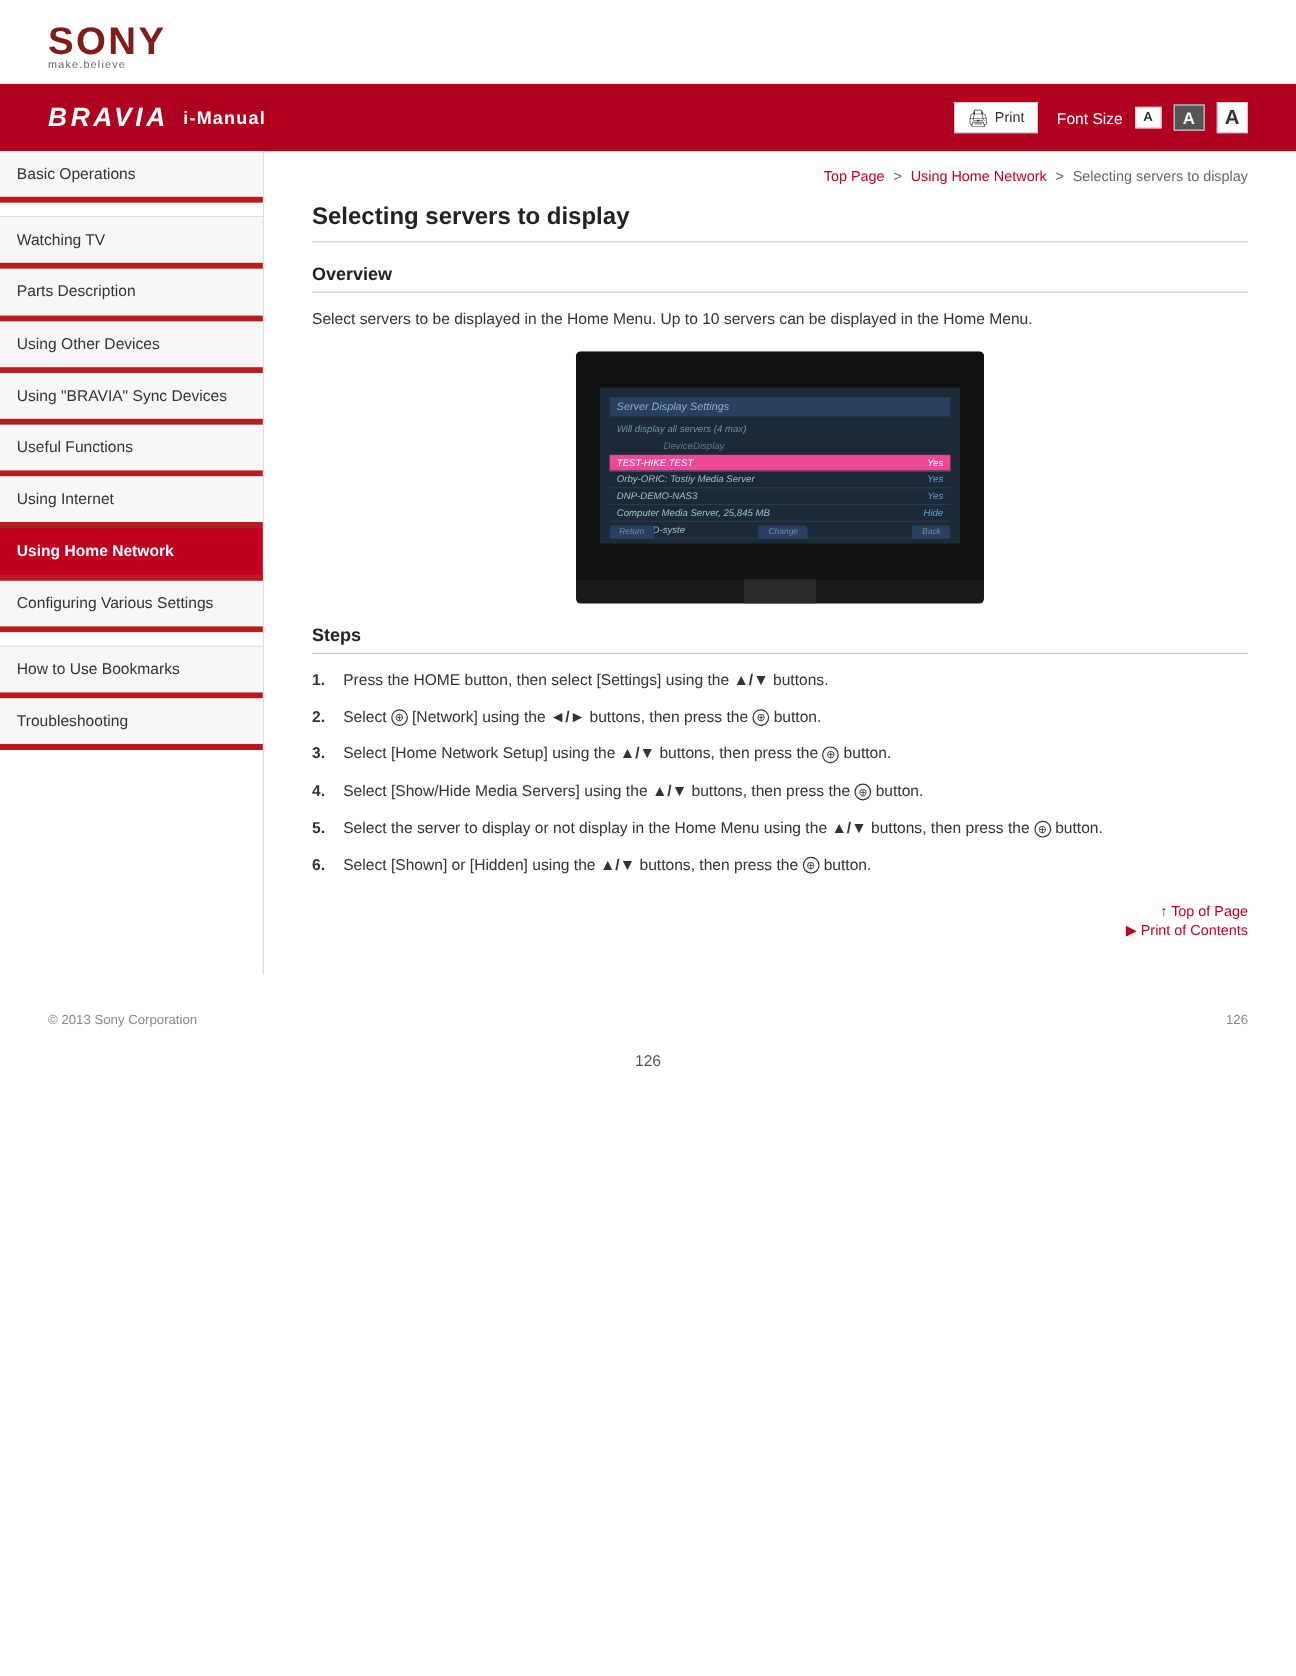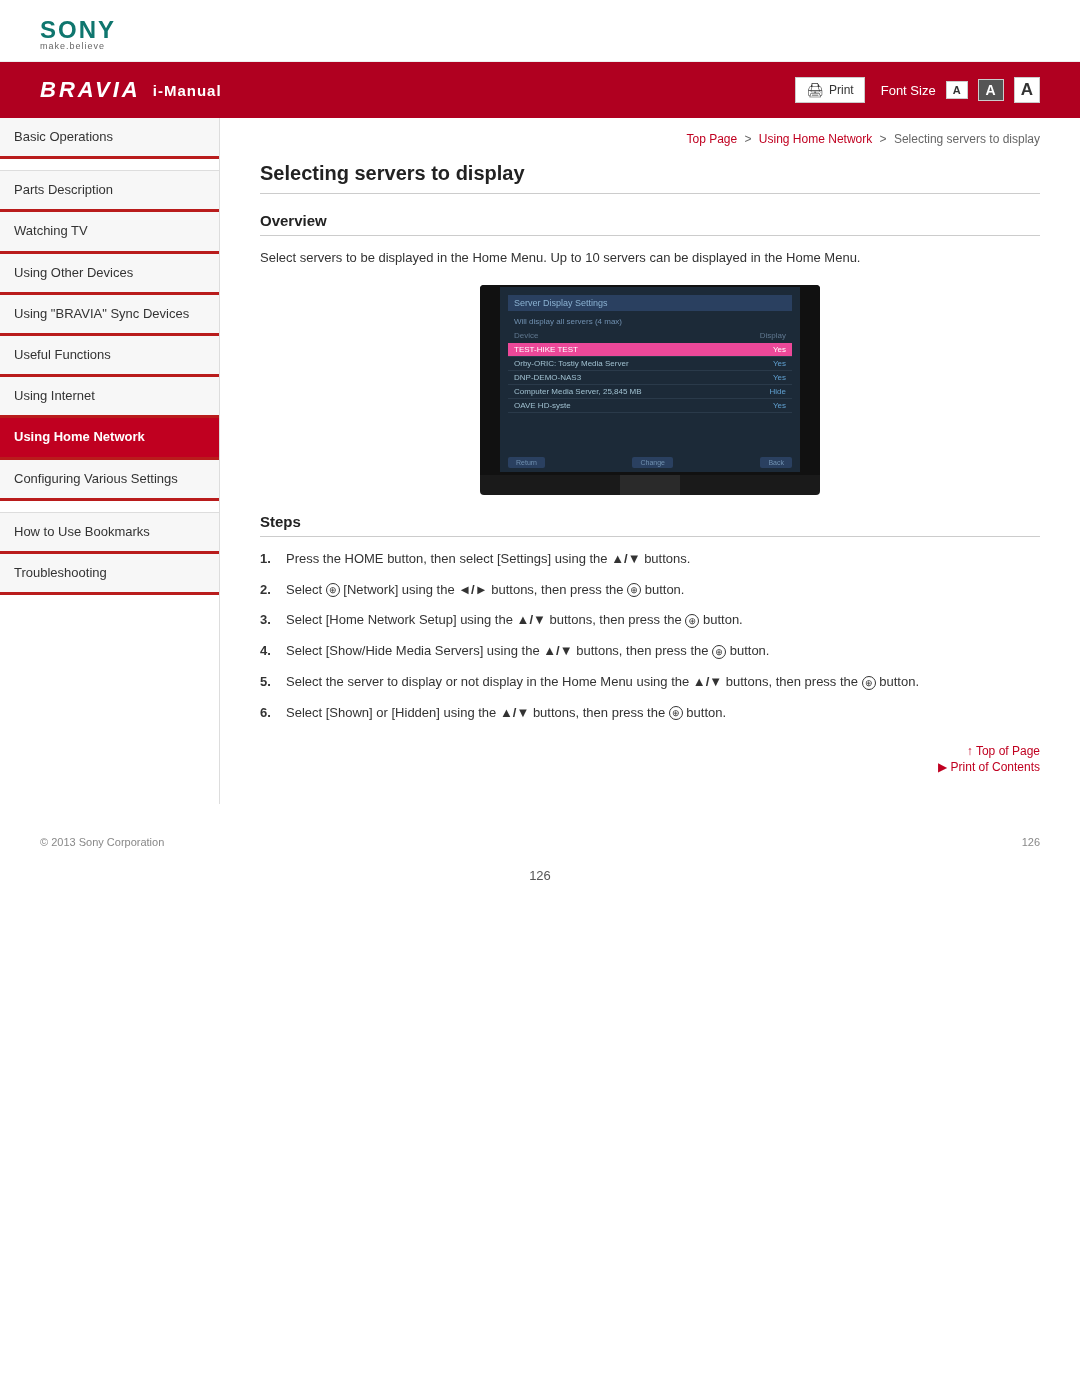--- a/index.html
+++ b/index.html
@@ -24,10 +24,10 @@
       line-height: 1;
     }
     .sony-logo-text {
-      font-size: 24px;
+      font-size: 32px;
       font-weight: 900;
       letter-spacing: 2px;
-      color: #0f766e;
+      color: #7f1d1d;
     }
     .sony-tagline {
       font-size: 9px;

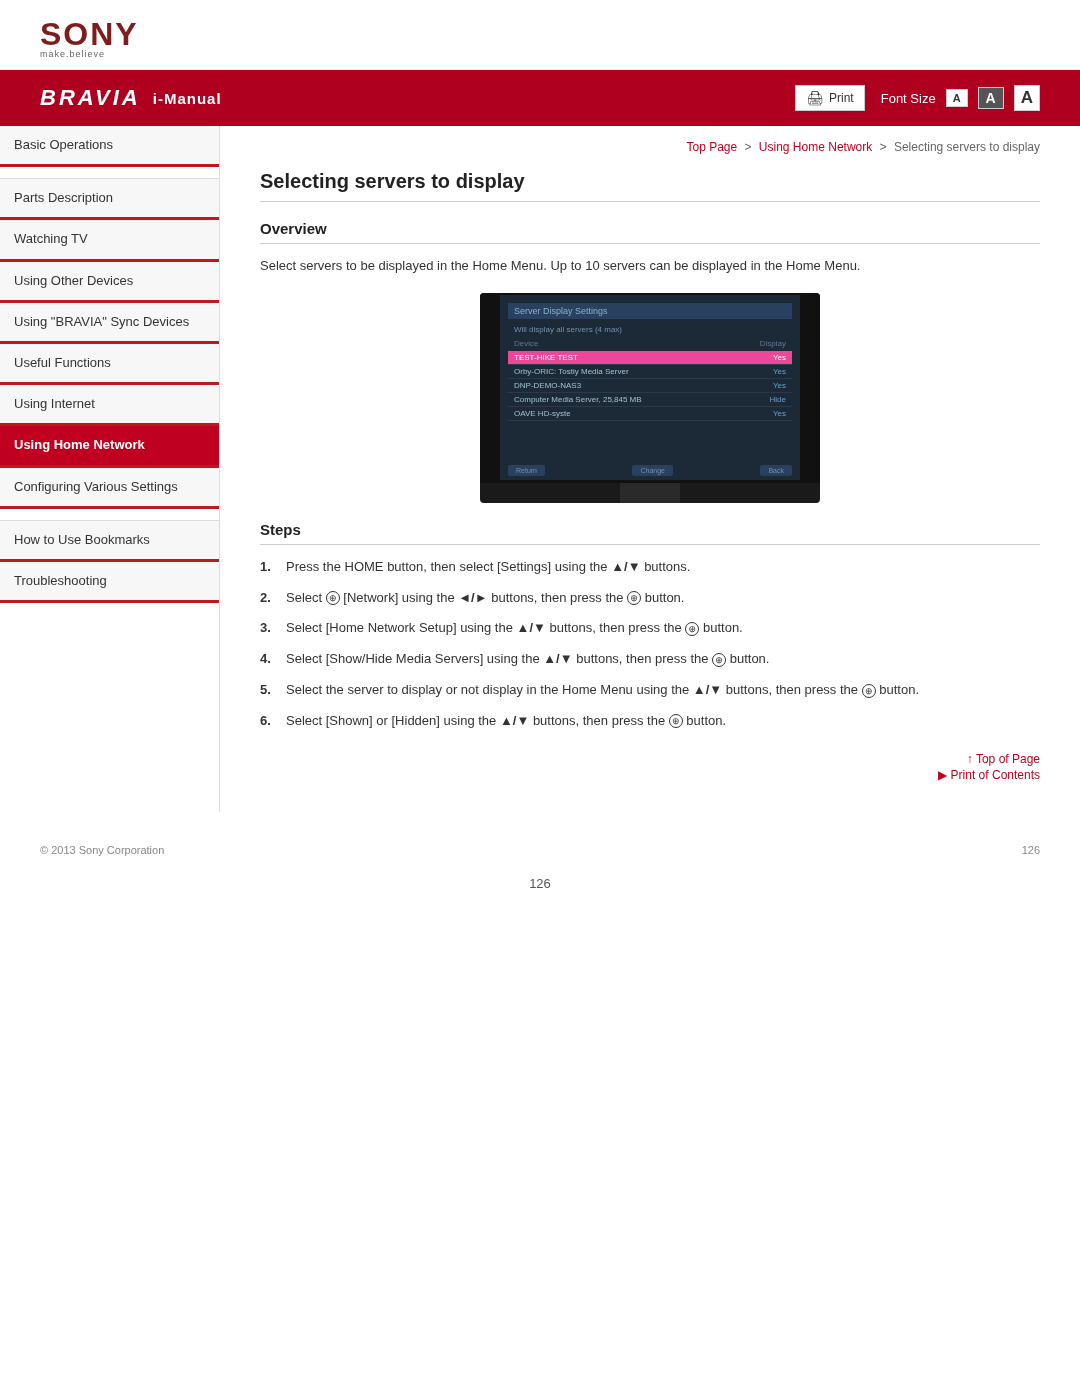--- a/index.html
+++ b/index.html
@@ -113,7 +113,7 @@
       flex-shrink: 0;
     }
     .sidebar-item {
-      border-bottom: 3px solid #b91c1c;
+      border-bottom: 5px solid #b91c1c;
       padding: 10px 14px;
       cursor: pointer;
       font-size: 13px;

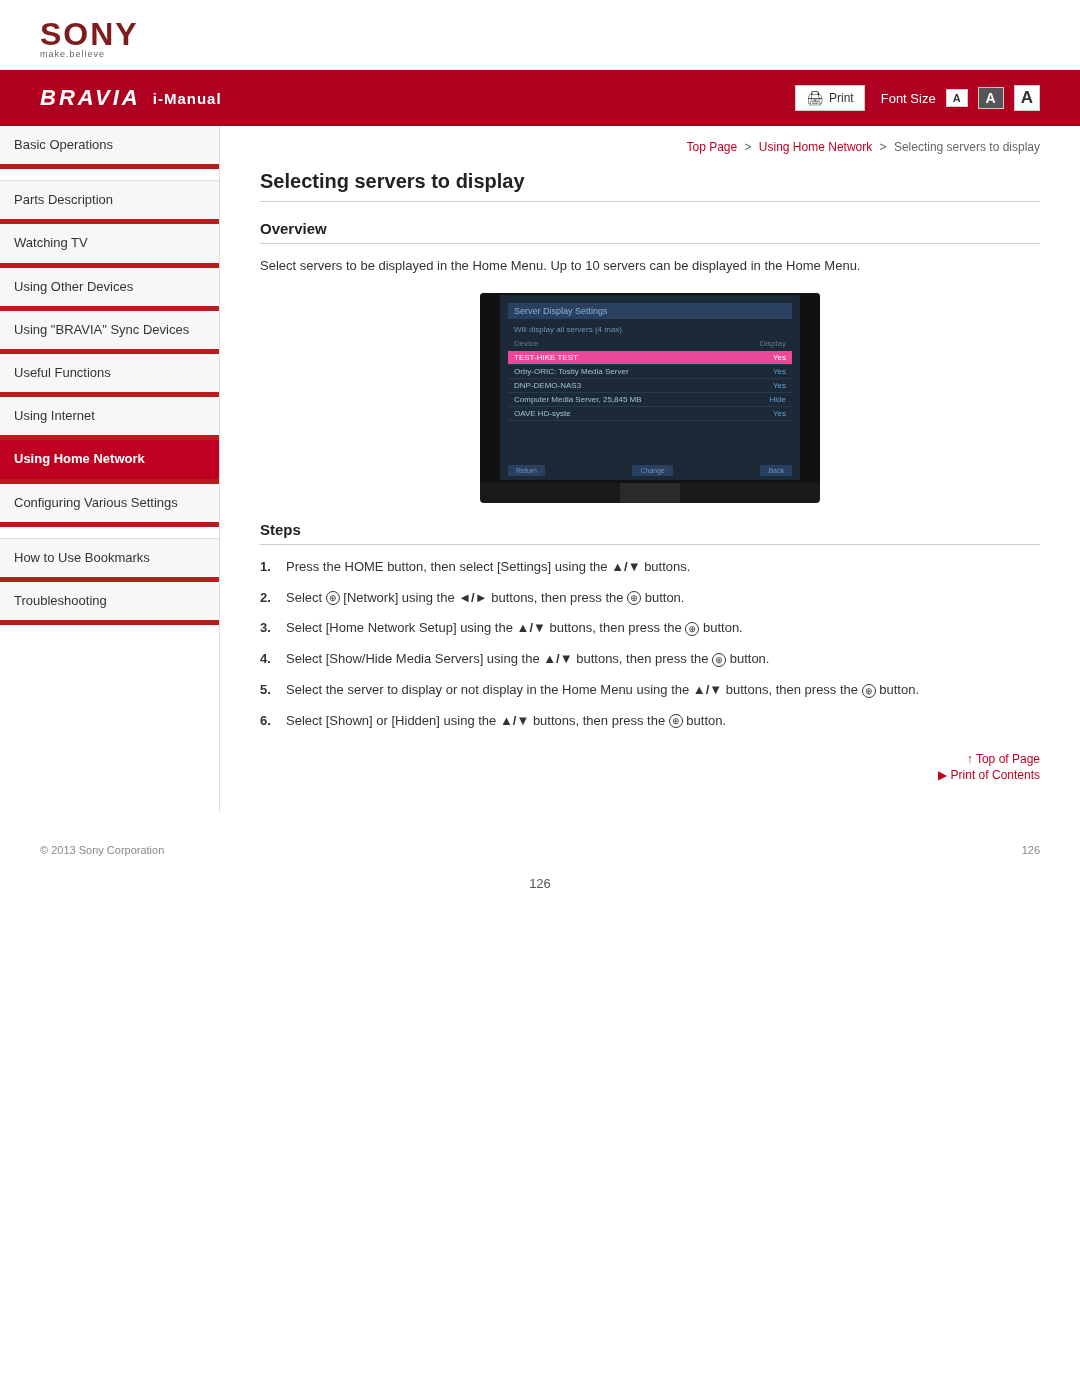--- a/index.html
+++ b/index.html
@@ -364,10 +364,10 @@
     </div>
     <div class="sidebar-gap"></div>
     <div class="sidebar-item">
+      <span>Watching TV</span>
+    </div>
+    <div class="sidebar-item">
       <span>Parts Description</span>
-    </div>
-    <div class="sidebar-item">
-      <span>Watching TV</span>
     </div>
     <div class="sidebar-item">
       <span>Using Other Devices</span>

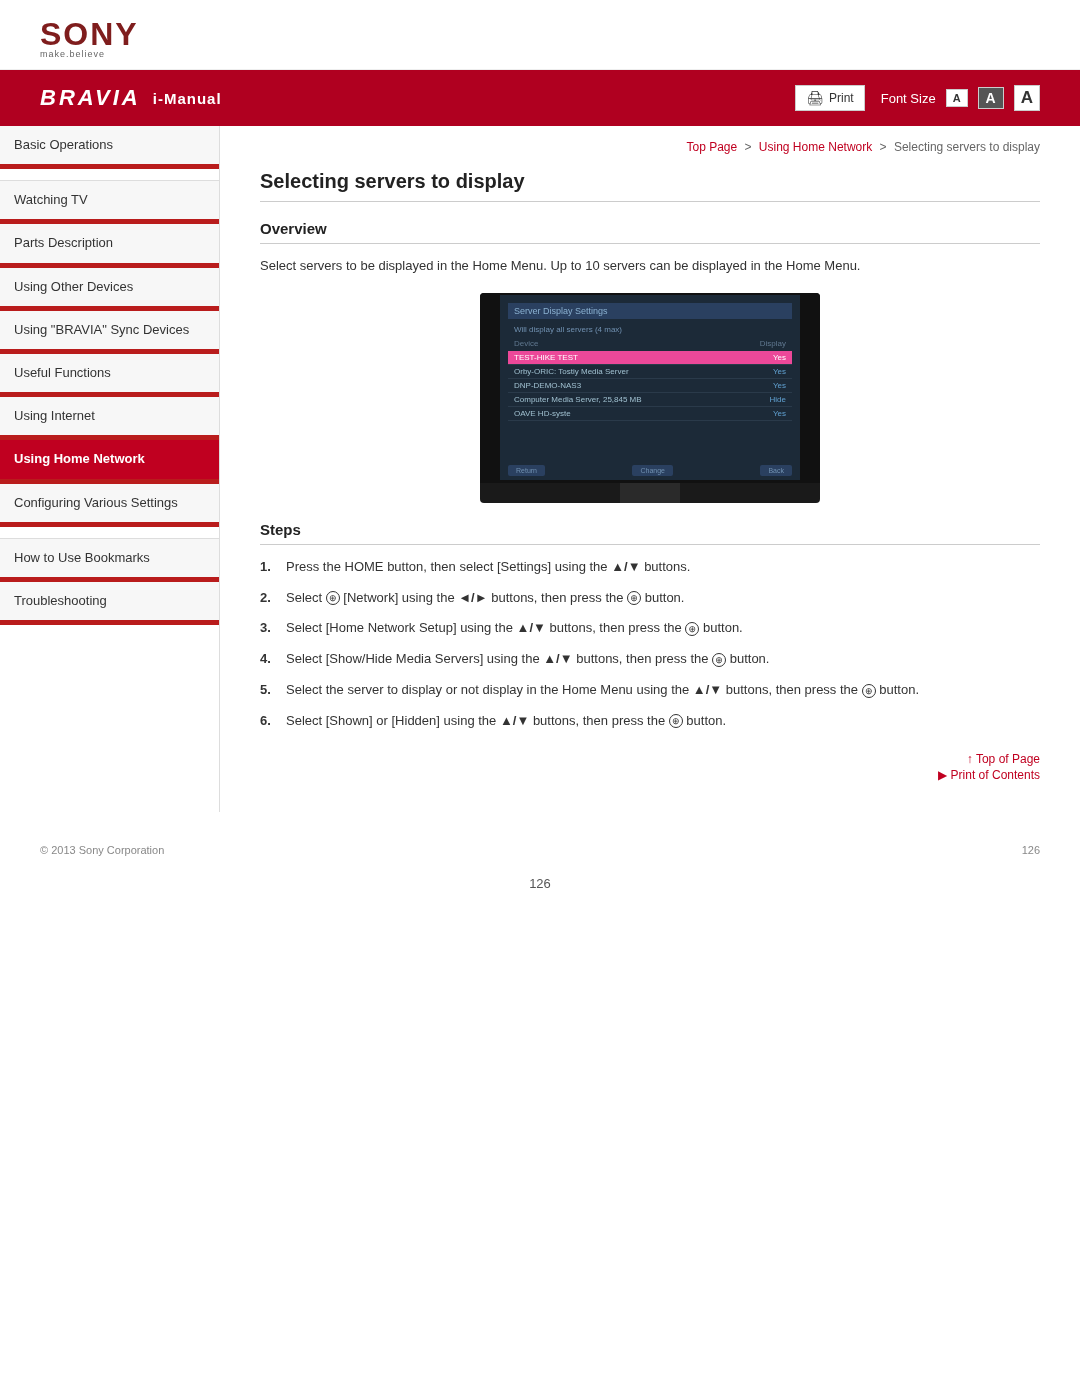--- a/index.html
+++ b/index.html
@@ -217,9 +217,10 @@
     .screen-inner {
       background: #1c2a38;
       width: 300px;
-      height: 185px;
+      height: 130px;
       position: relative;
       padding: 8px;
+      font-style: italic;
     }
     .screen-title-bar {
       background: #2a4060;

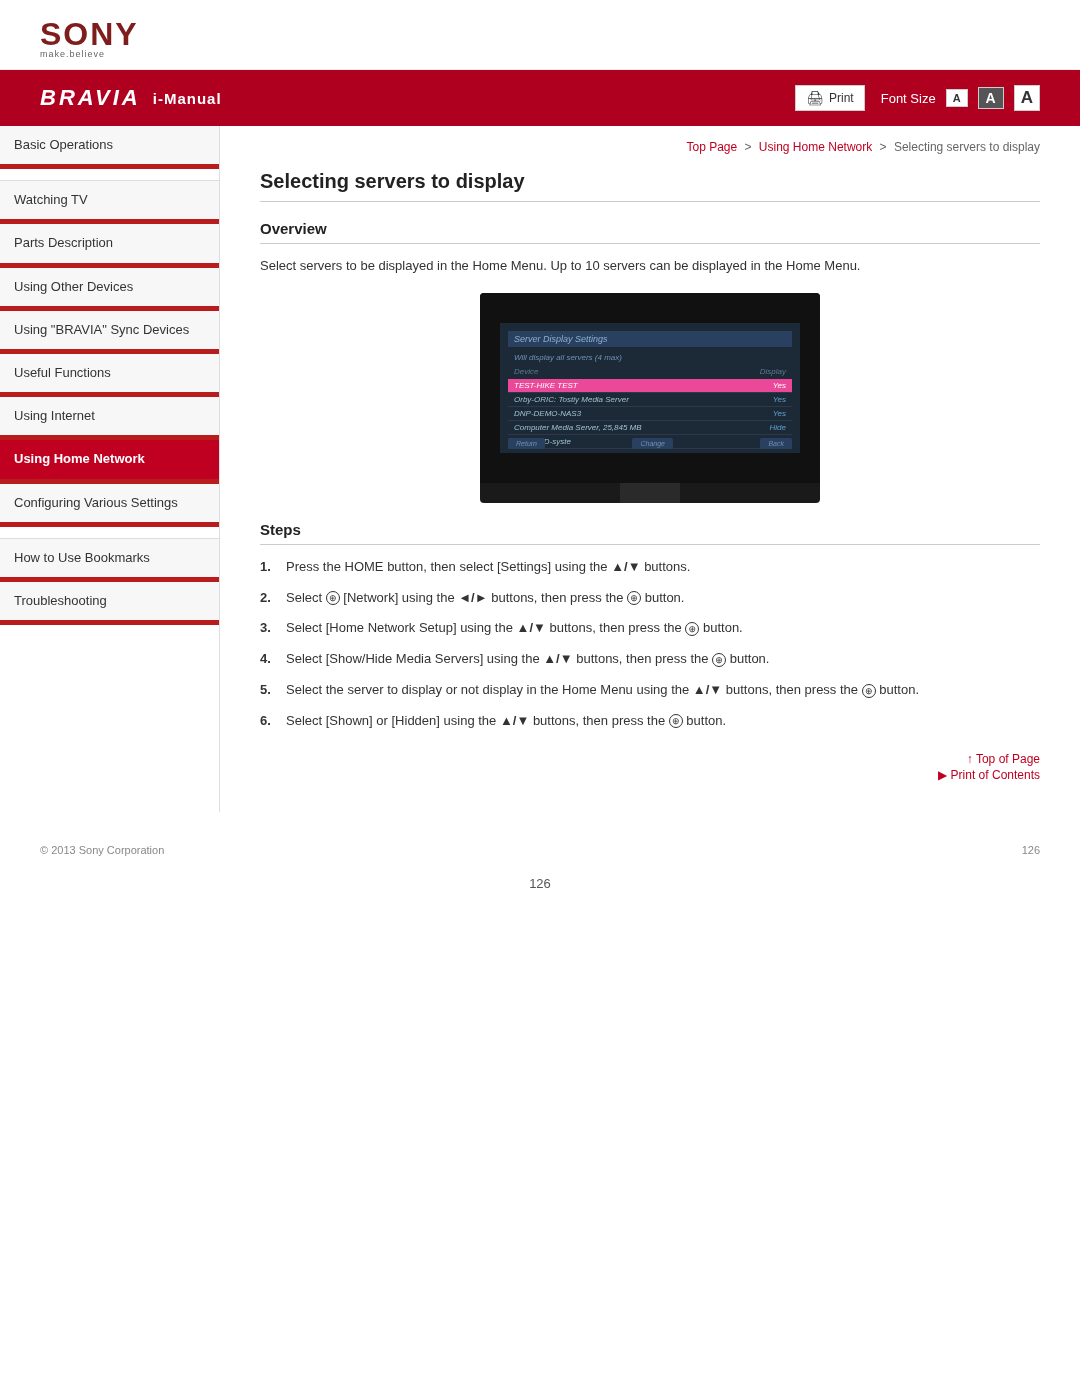--- a/index.html
+++ b/index.html
@@ -417,7 +417,7 @@
         <div class="screen-inner">
           <div class="screen-title-bar">Server Display Settings</div>
           <div class="screen-subtitle">Will display all servers (4 max)</div>
-          <div style="display:flex; justify-content:space-between; padding: 1px 6px; font-size:8px; color:#607890; margin-bottom:2px;">
+          <div style="display:flex; padding: 1px 6px; font-size:8px; color:#607890; margin-bottom:2px;margin-left:39px;">
             <span>Device</span>
             <span>Display</span>
           </div>

